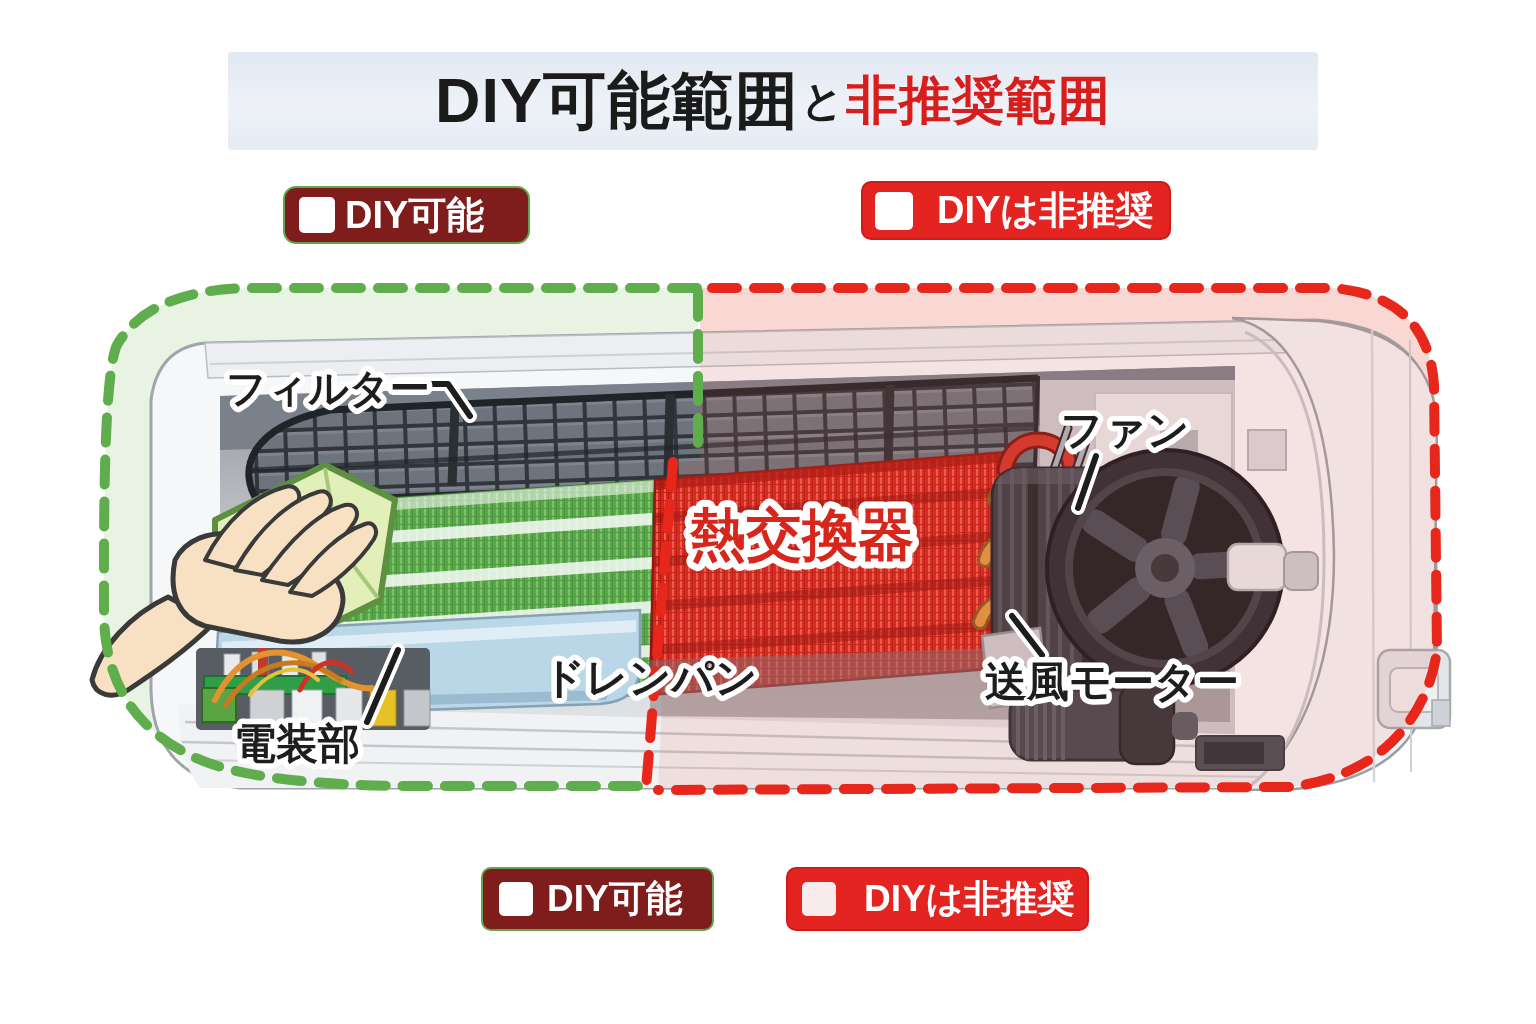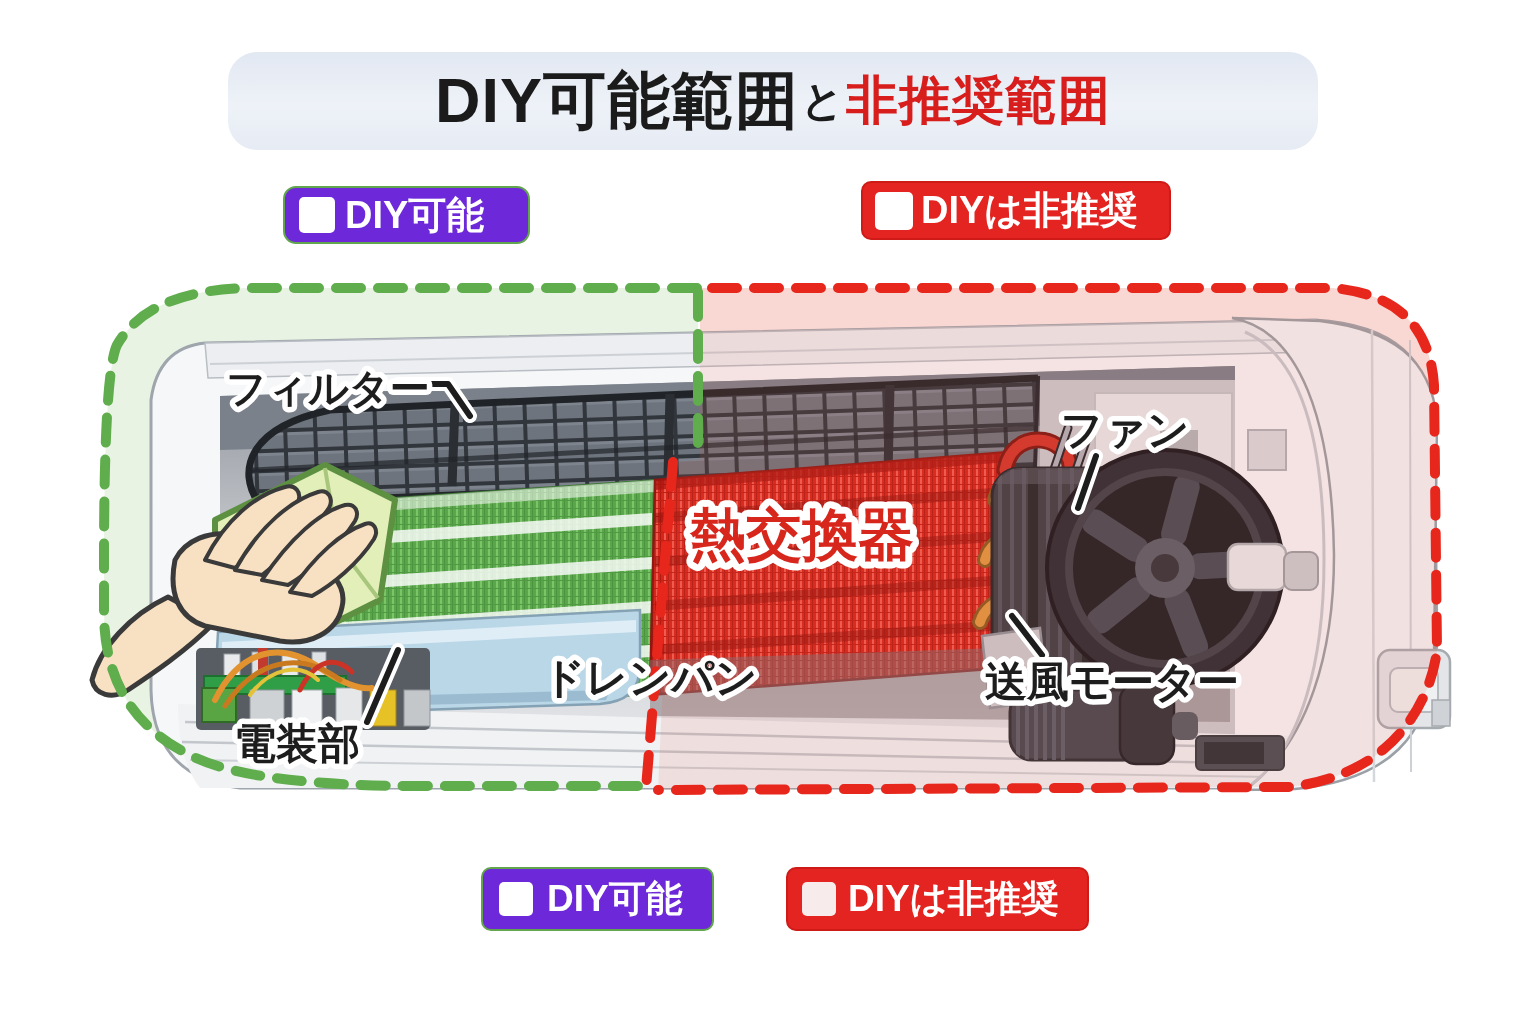--- a/index.html
+++ b/index.html
@@ -10,7 +10,7 @@
   }
   .title-banner{
     position:absolute;left:228px;top:52px;width:1090px;height:98px;
-    border-radius:29px;
+    border-radius:4px;
     background:linear-gradient(180deg,#e2e8f2 0%,#eef2f8 55%,#e6ebf4 100%);
     display:flex;align-items:center;justify-content:center;white-space:nowrap;
   }

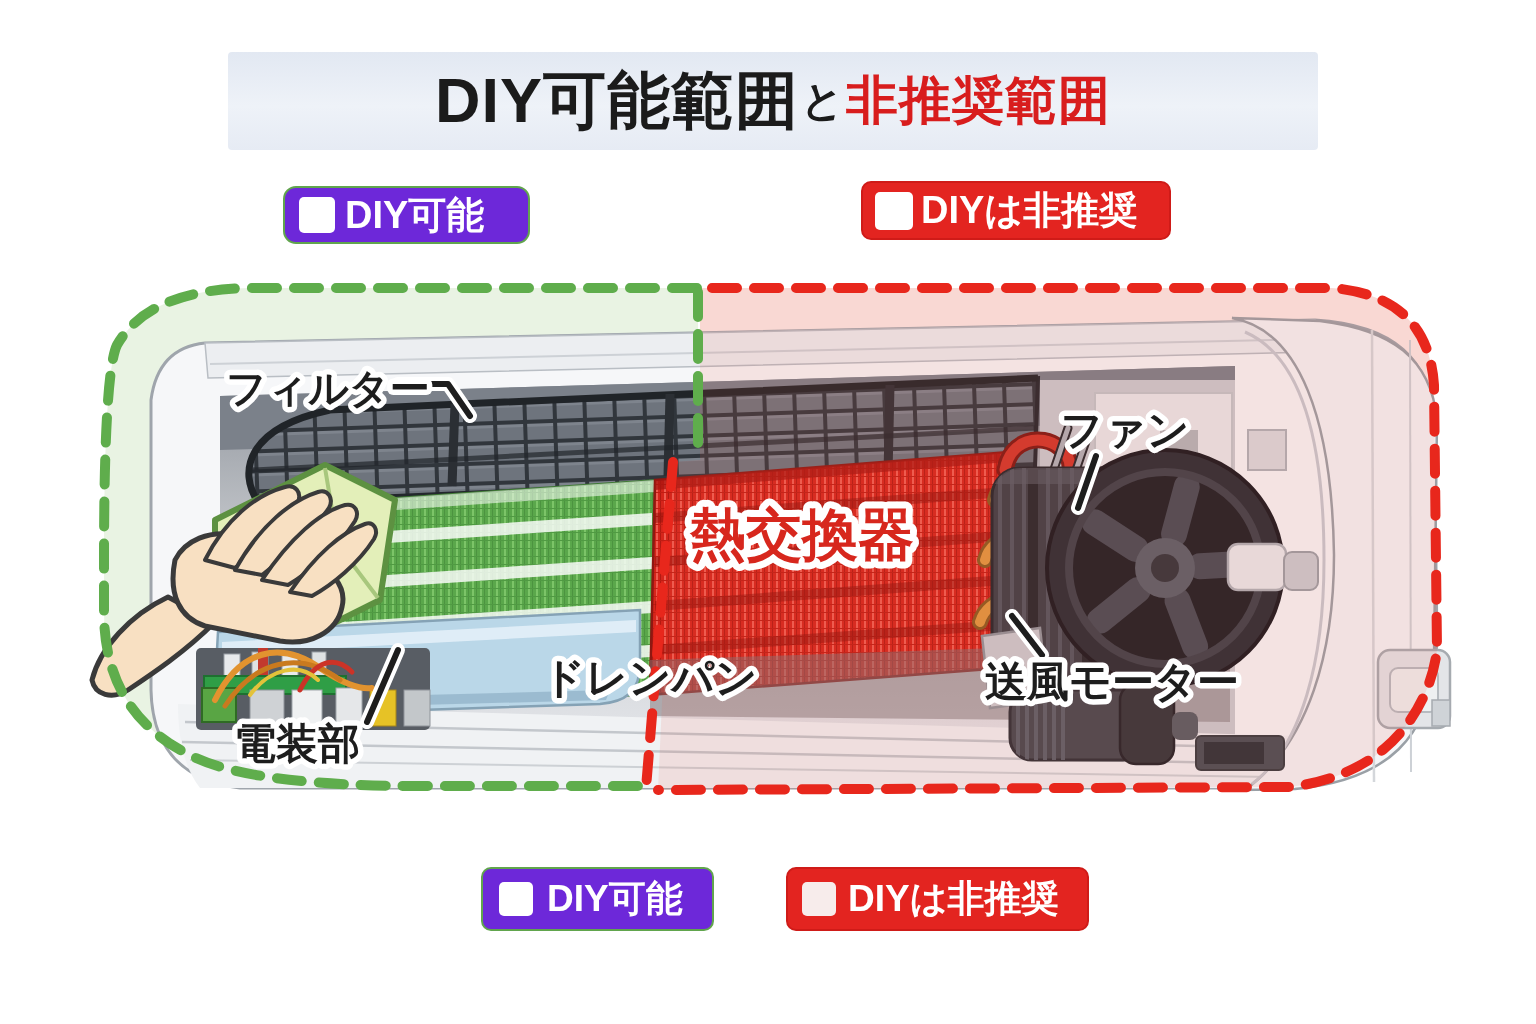--- a/index.html
+++ b/index.html
@@ -23,7 +23,7 @@
   }
   .badge .sq{flex:0 0 auto;border-radius:5px;}
   .badge .lbl{white-space:nowrap;}
-  .badge-green{background:#6d28d9;border:2px solid #61a54d;}
+  .badge-green{background:#7f1d1d;border:2px solid #61a54d;}
   .badge-red{background:#e32420;border:2px solid #cf1b18;}
   #legend-top-ok{left:283px;top:186px;width:247px;height:58px;border-radius:13px;font-size:38px;padding:0 14px;}
   #legend-top-ok .sq{width:36px;height:36px;background:#ffffff;margin-right:10px;}

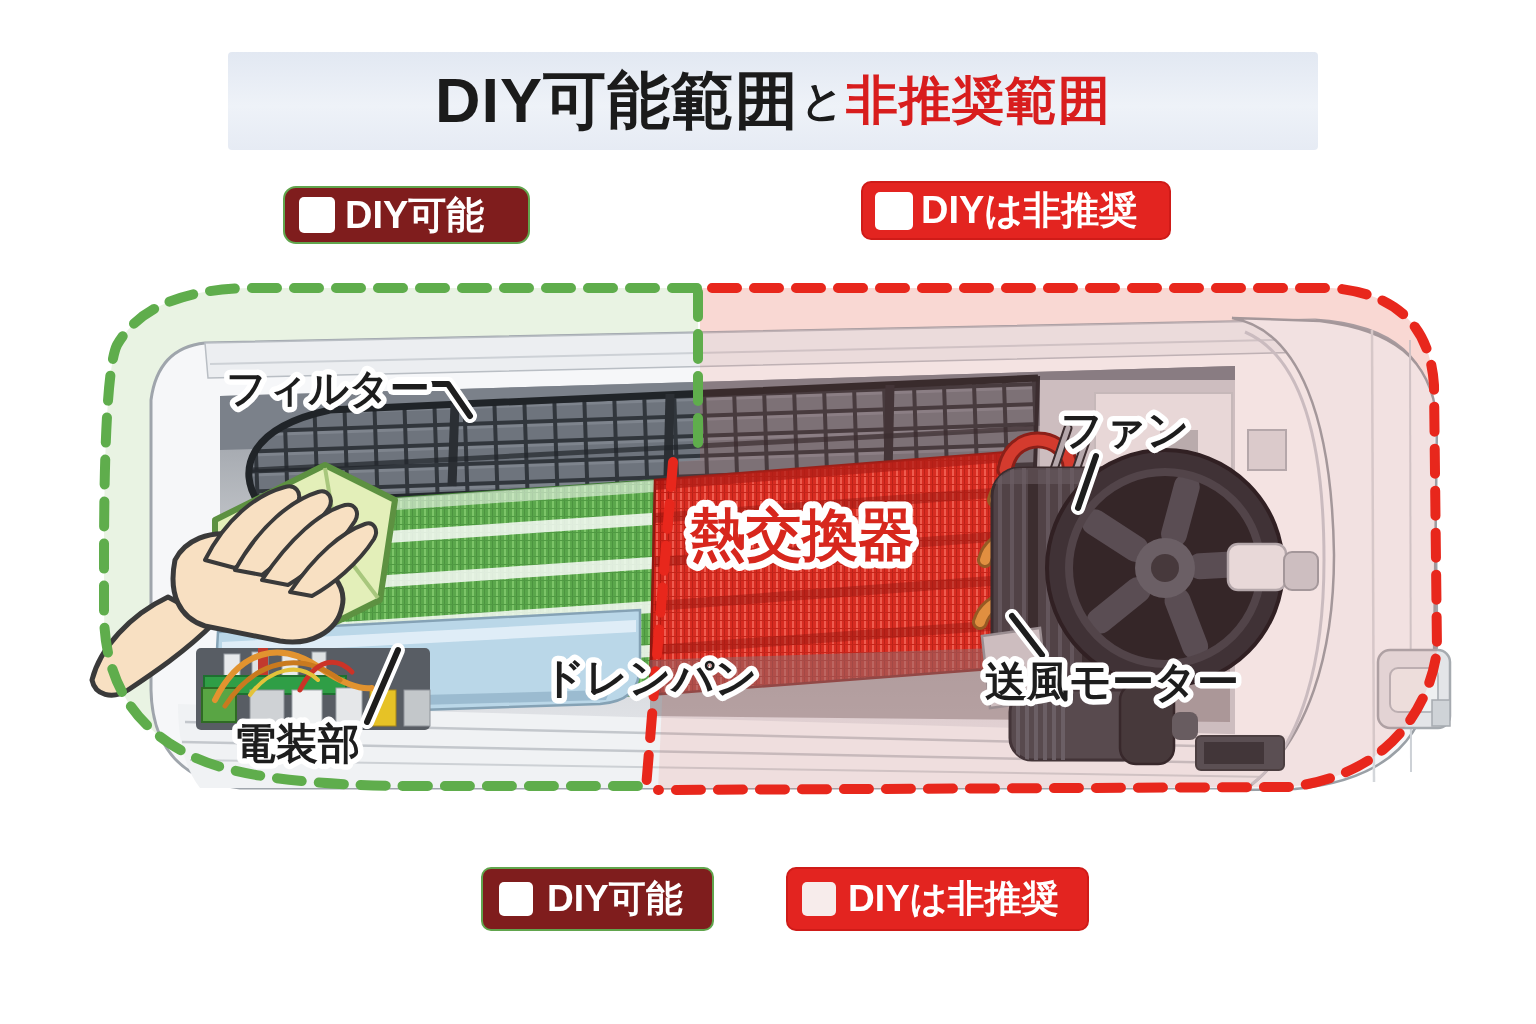--- a/index.html
+++ b/index.html
@@ -24,7 +24,7 @@
   .badge .sq{flex:0 0 auto;border-radius:5px;}
   .badge .lbl{white-space:nowrap;}
   .badge-green{background:#7f1d1d;border:2px solid #61a54d;}
-  .badge-red{background:#e32420;border:2px solid #cf1b18;}
+  .badge-red{background:#e32420;border:2px solid #cf1b18;gap:16px;}
   #legend-top-ok{left:283px;top:186px;width:247px;height:58px;border-radius:13px;font-size:38px;padding:0 14px;}
   #legend-top-ok .sq{width:36px;height:36px;background:#ffffff;margin-right:10px;}
   #legend-top-ng{left:861px;top:181px;width:310px;height:59px;border-radius:10px;font-size:38px;padding:0 12px;}

